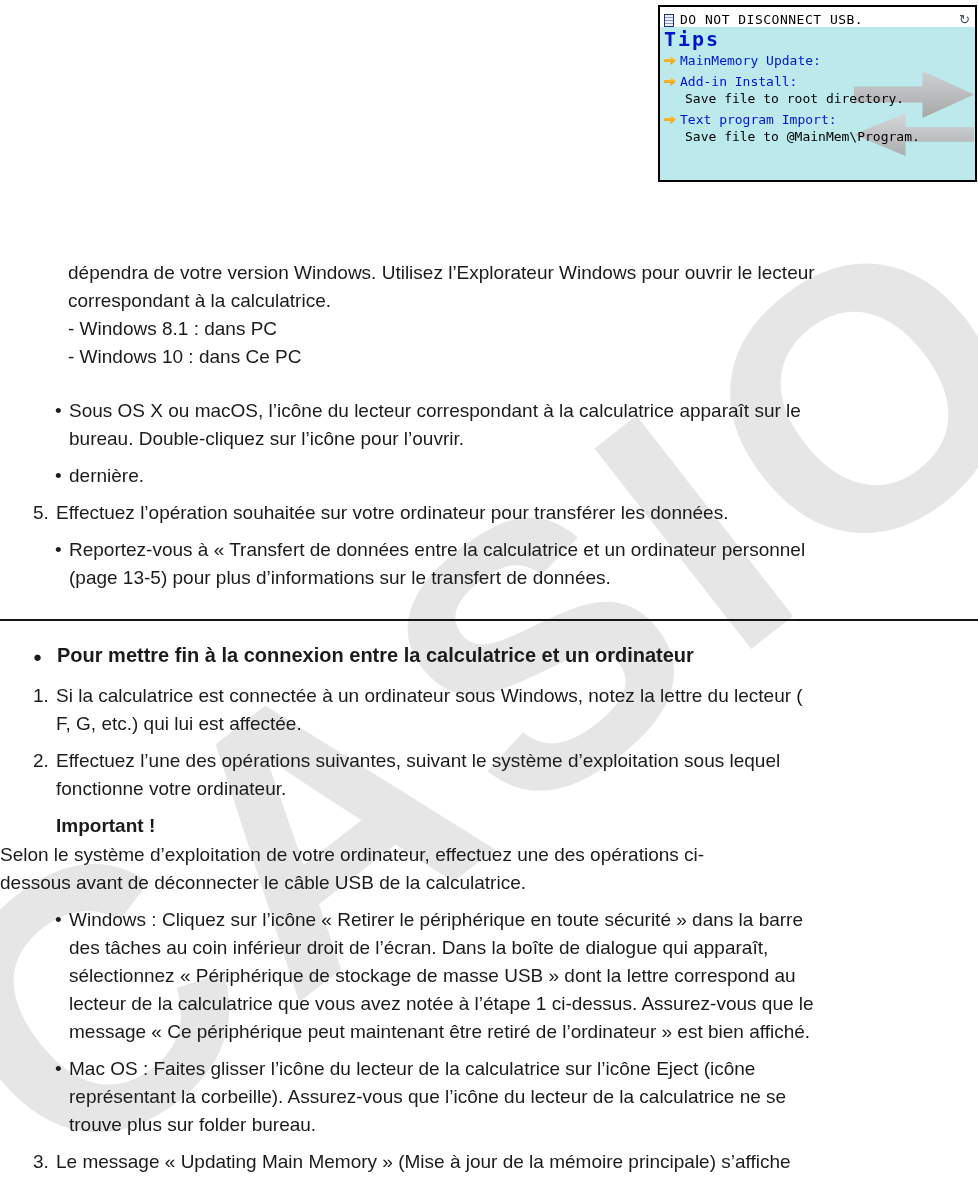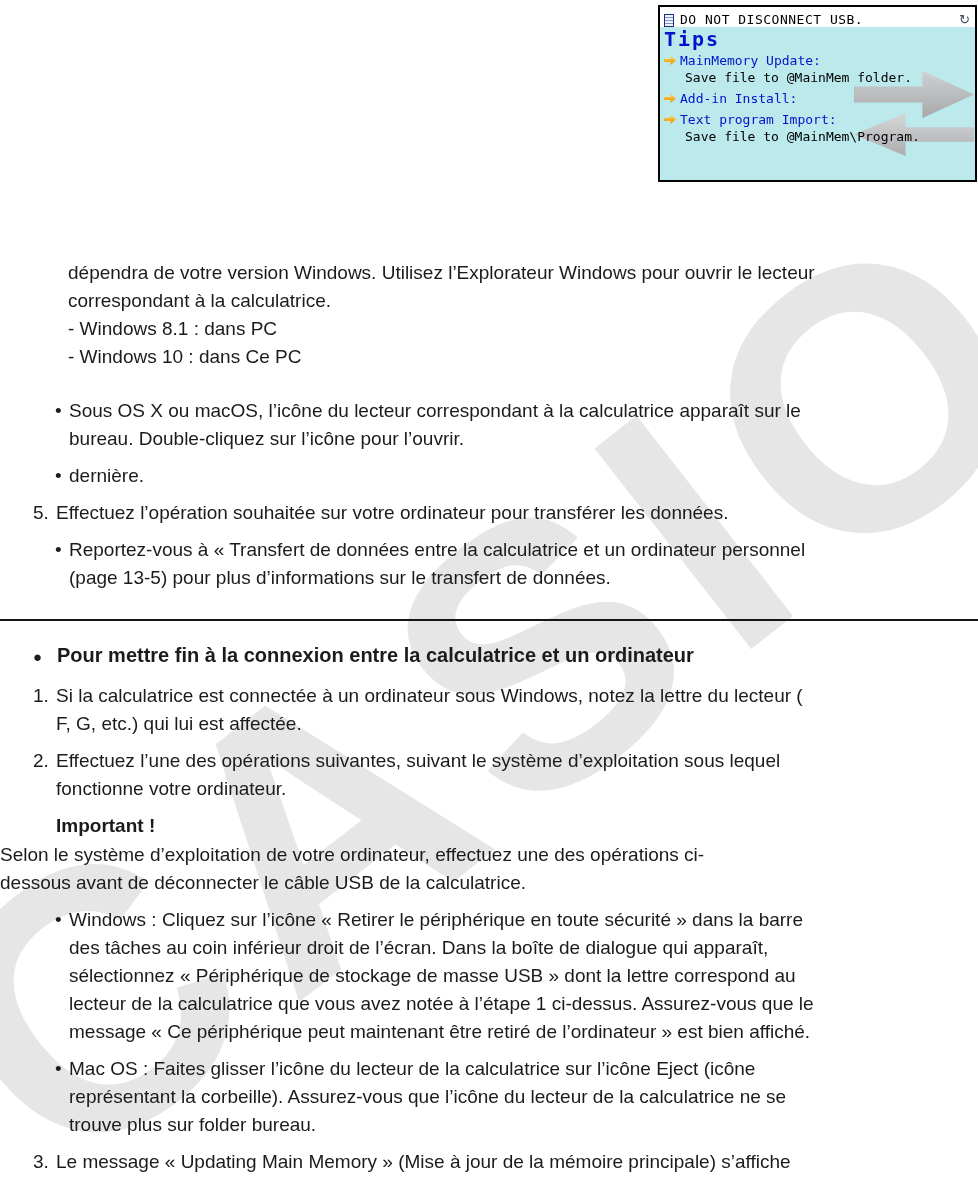--- a/index.html
+++ b/index.html
@@ -68,7 +68,6 @@
               <span class="tip-icon"></span>
               <span class="tip-label">MainMemory Update:</span>
             </div>
-            <div class="tip-detail">Save file to @MainMem folder.</div>
           </div>
           <div class="tip">
             <div class="tip-label-row">

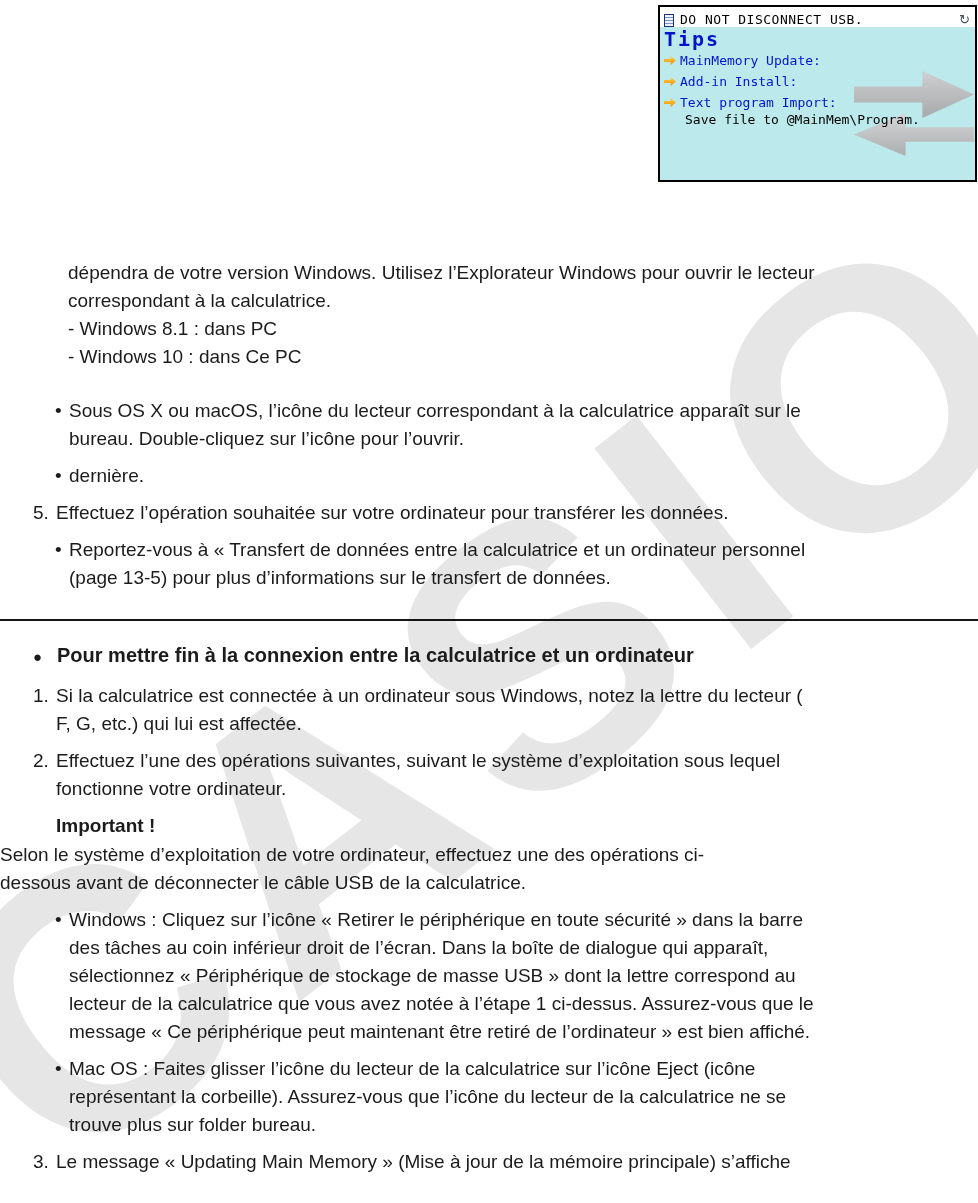--- a/index.html
+++ b/index.html
@@ -74,6 +74,7 @@
               <span class="tip-icon"></span>
               <span class="tip-label">Add-in Install:</span>
             </div>
+            <div class="tip-detail">Save file to root directory.</div>
           </div>
           <div class="tip">
             <div class="tip-label-row">

